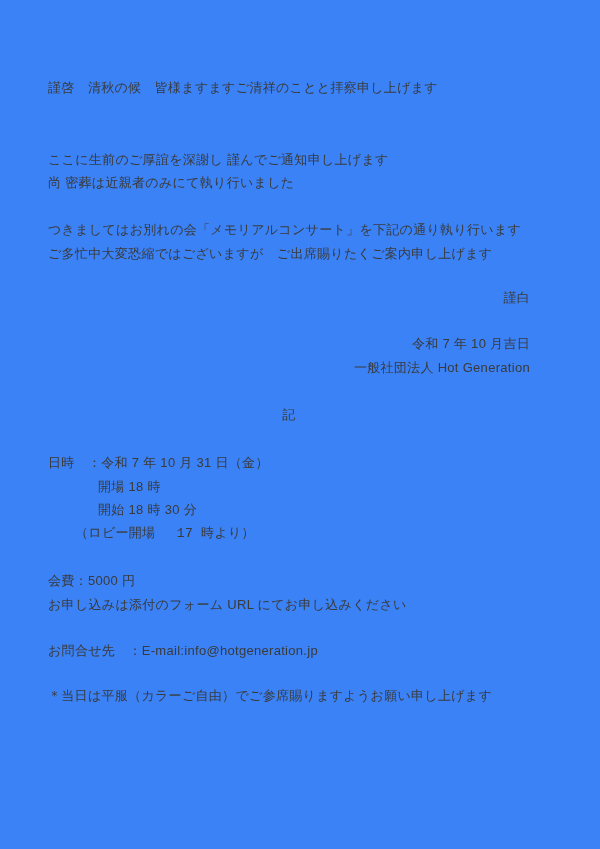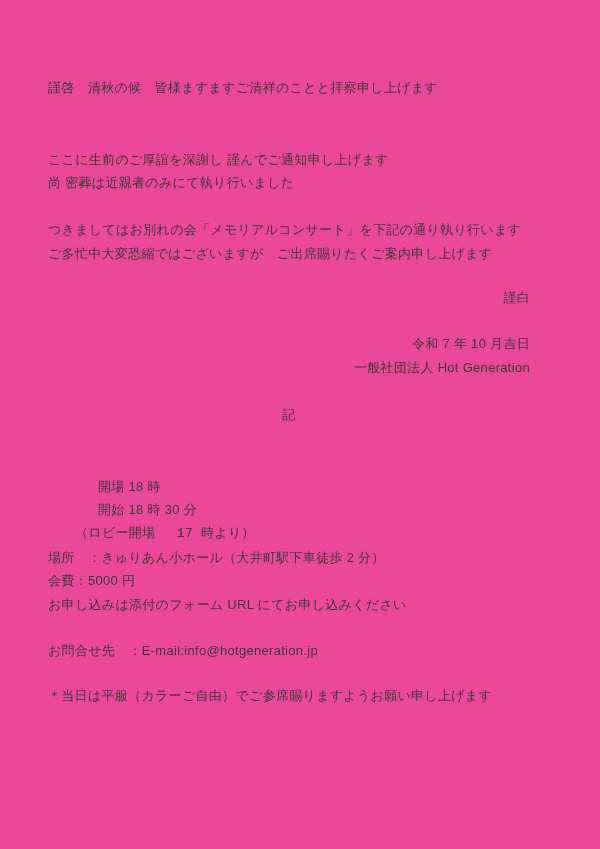--- a/index.html
+++ b/index.html
@@ -20,7 +20,7 @@
     top: 0;
     width: 600px;
     height: 849px;
-    background: #ec4899;
+    background: #3b82f6;
   }
   .line {
     position: absolute;

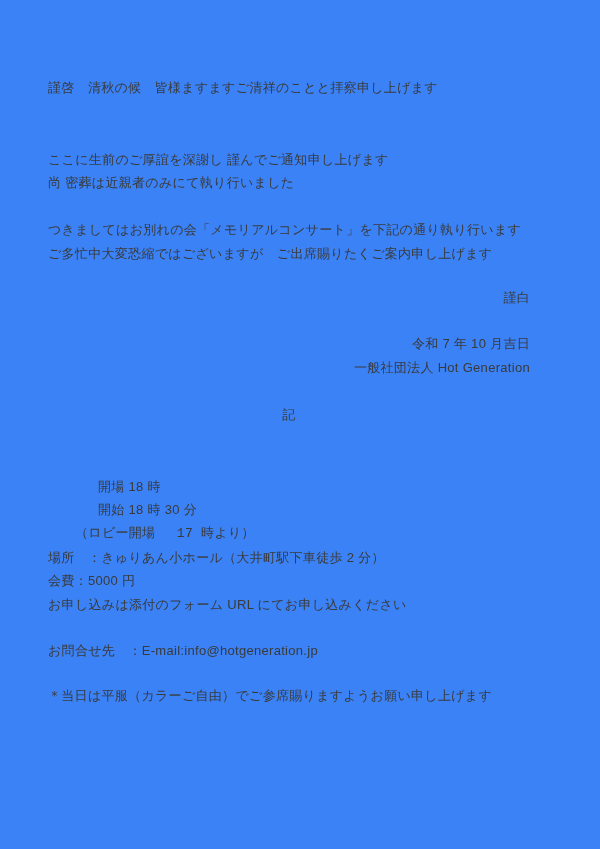--- a/index.html
+++ b/index.html
@@ -62,6 +62,7 @@
 
   <div class="line center-block" style="top:406px">記</div>
 
+  <div class="line" style="top:454px">日時　：令和 7 年 10 月 31 日（金）</div>
   <div class="line indent-1" style="top:478px">開場 18 時</div>
   <div class="line indent-1" style="top:501px">開始 18 時 30 分</div>
   <div class="line indent-paren" style="top:525px">（ロビー開場　 17 時より）</div>

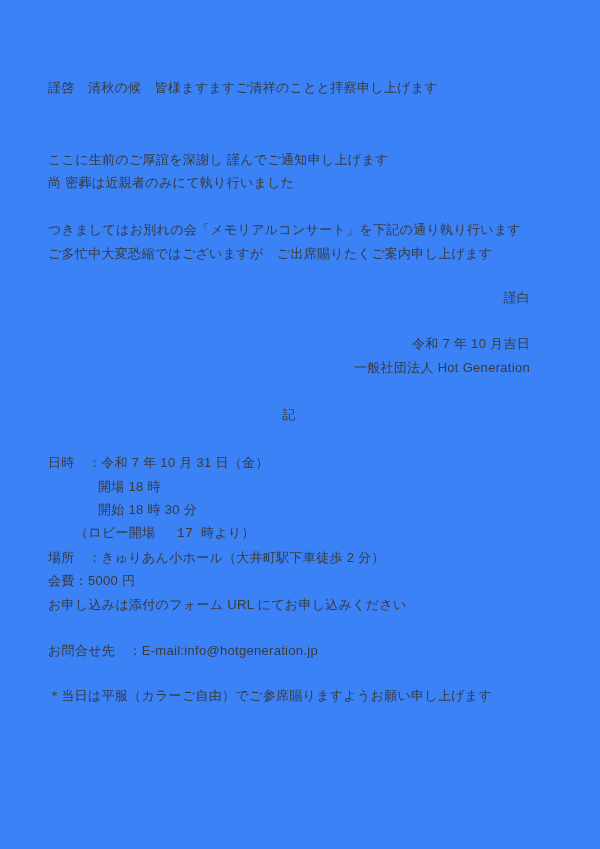--- a/index.html
+++ b/index.html
@@ -66,7 +66,6 @@
   <div class="line indent-1" style="top:478px">開場 18 時</div>
   <div class="line indent-1" style="top:501px">開始 18 時 30 分</div>
   <div class="line indent-paren" style="top:525px">（ロビー開場　 17 時より）</div>
-  <div class="line" style="top:549px">場所　：きゅりあん小ホール（大井町駅下車徒歩 2 分）</div>
   <div class="line" style="top:572px">会費：5000 円</div>
   <div class="line" style="top:596px">お申し込みは添付のフォーム URL にてお申し込みください</div>
 

